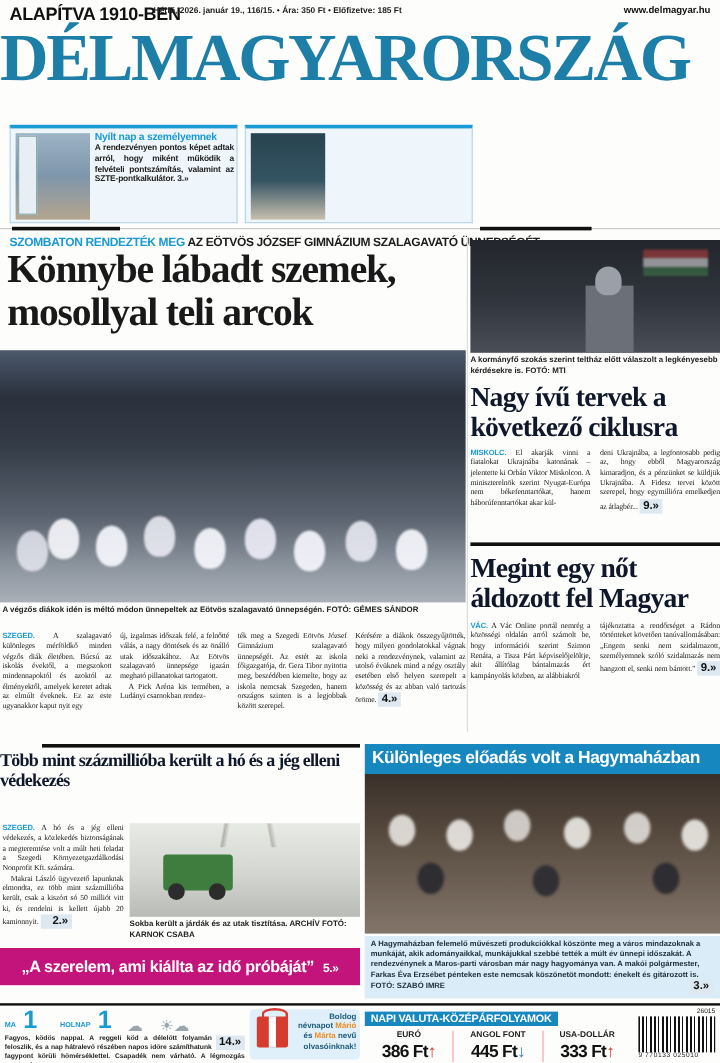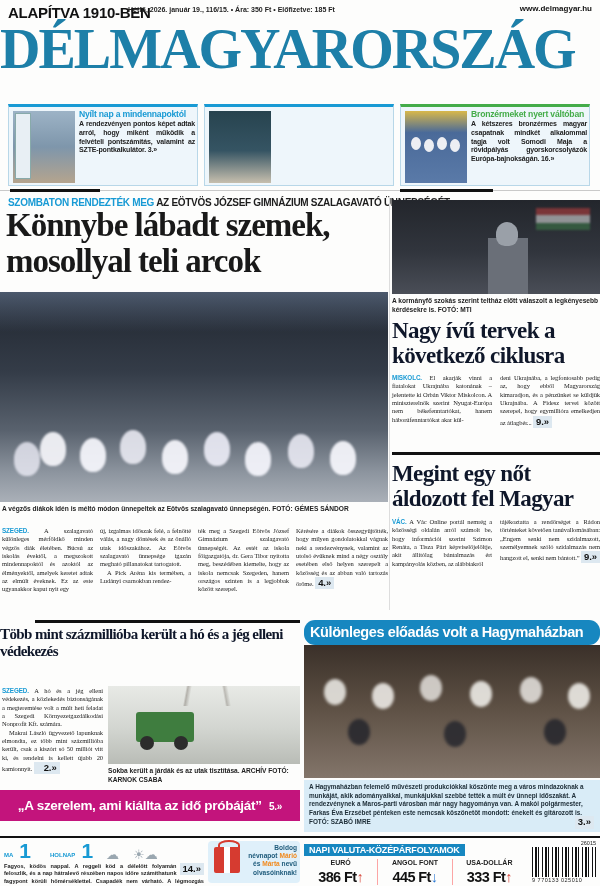--- a/index.html
+++ b/index.html
@@ -175,7 +175,7 @@
         <div class="t1-banner"></div>
       </div>
     <div class="t-body">
-      <div class="t-head">Nyílt nap a mindennapoktól</div>
+      <div class="t-head">Nyílt nap a személyemnek</div>
       <div class="t-text">A rendezvényen pontos képet adtak arról, hogy miként működik a felvételi pontszámítás, valamint az SZTE-pontkalkulátor. 3.»</div>
     </div>
   </div>

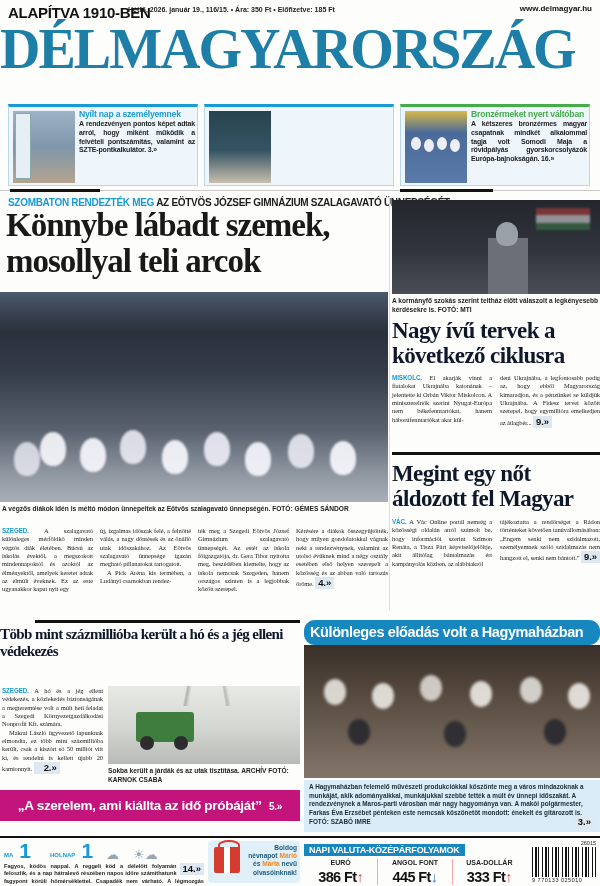--- a/index.html
+++ b/index.html
@@ -181,15 +181,6 @@
   </div>
   <div class="abs teaser" style="left:204px;">
     <div class="t-photo photo t2-art"></div>
-  </div>
-  <div class="abs teaser green" style="left:400px;">
-    <div class="t-photo photo t3-art">
-        <div class="medalists"></div>
-      </div>
-    <div class="t-body">
-      <div class="t-head">Bronzérmeket nyert váltóban</div>
-      <div class="t-text">A kétszeres bronzérmes magyar csapatnak mindkét alkalommal tagja volt Somodi Maja a rövidpályás gyorskorcsolyázók Európa-bajnokságán. 16.»</div>
-    </div>
   </div>
 
   <div class="abs rule-thin" style="left:0;top:190px;width:600px;"></div>

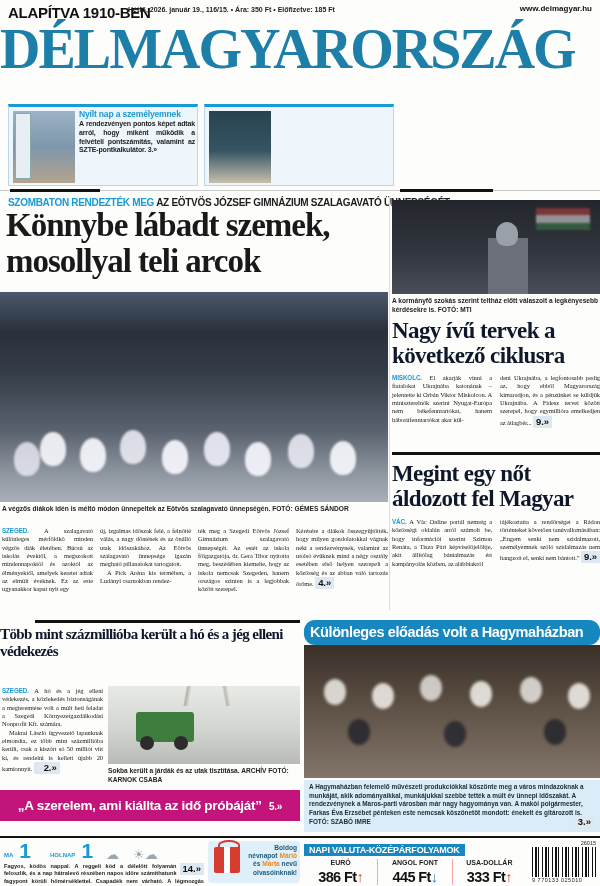--- a/index.html
+++ b/index.html
@@ -121,7 +121,7 @@
 
   
   .br-headbar { left:304px; top:620px; width:296px; height:25px; background:#1787c0; color:#fff;
-    font-weight:bold; font-size:14.5px; line-height:25px; padding-left:6px; letter-spacing:-0.4px; white-space:nowrap;border-radius:11px;}
+    font-weight:bold; font-size:14.5px; line-height:25px; padding-left:6px; letter-spacing:-0.4px; white-space:nowrap;}
   .br-caption { left:304px; top:780px; width:296px; height:52px; background:#d9ecf7; padding:3px 5px;
     font-size:6.4px; font-weight:bold; line-height:1.35; color:#20303a; }
   .br-page { position:absolute; right:6px; bottom:3px; }

